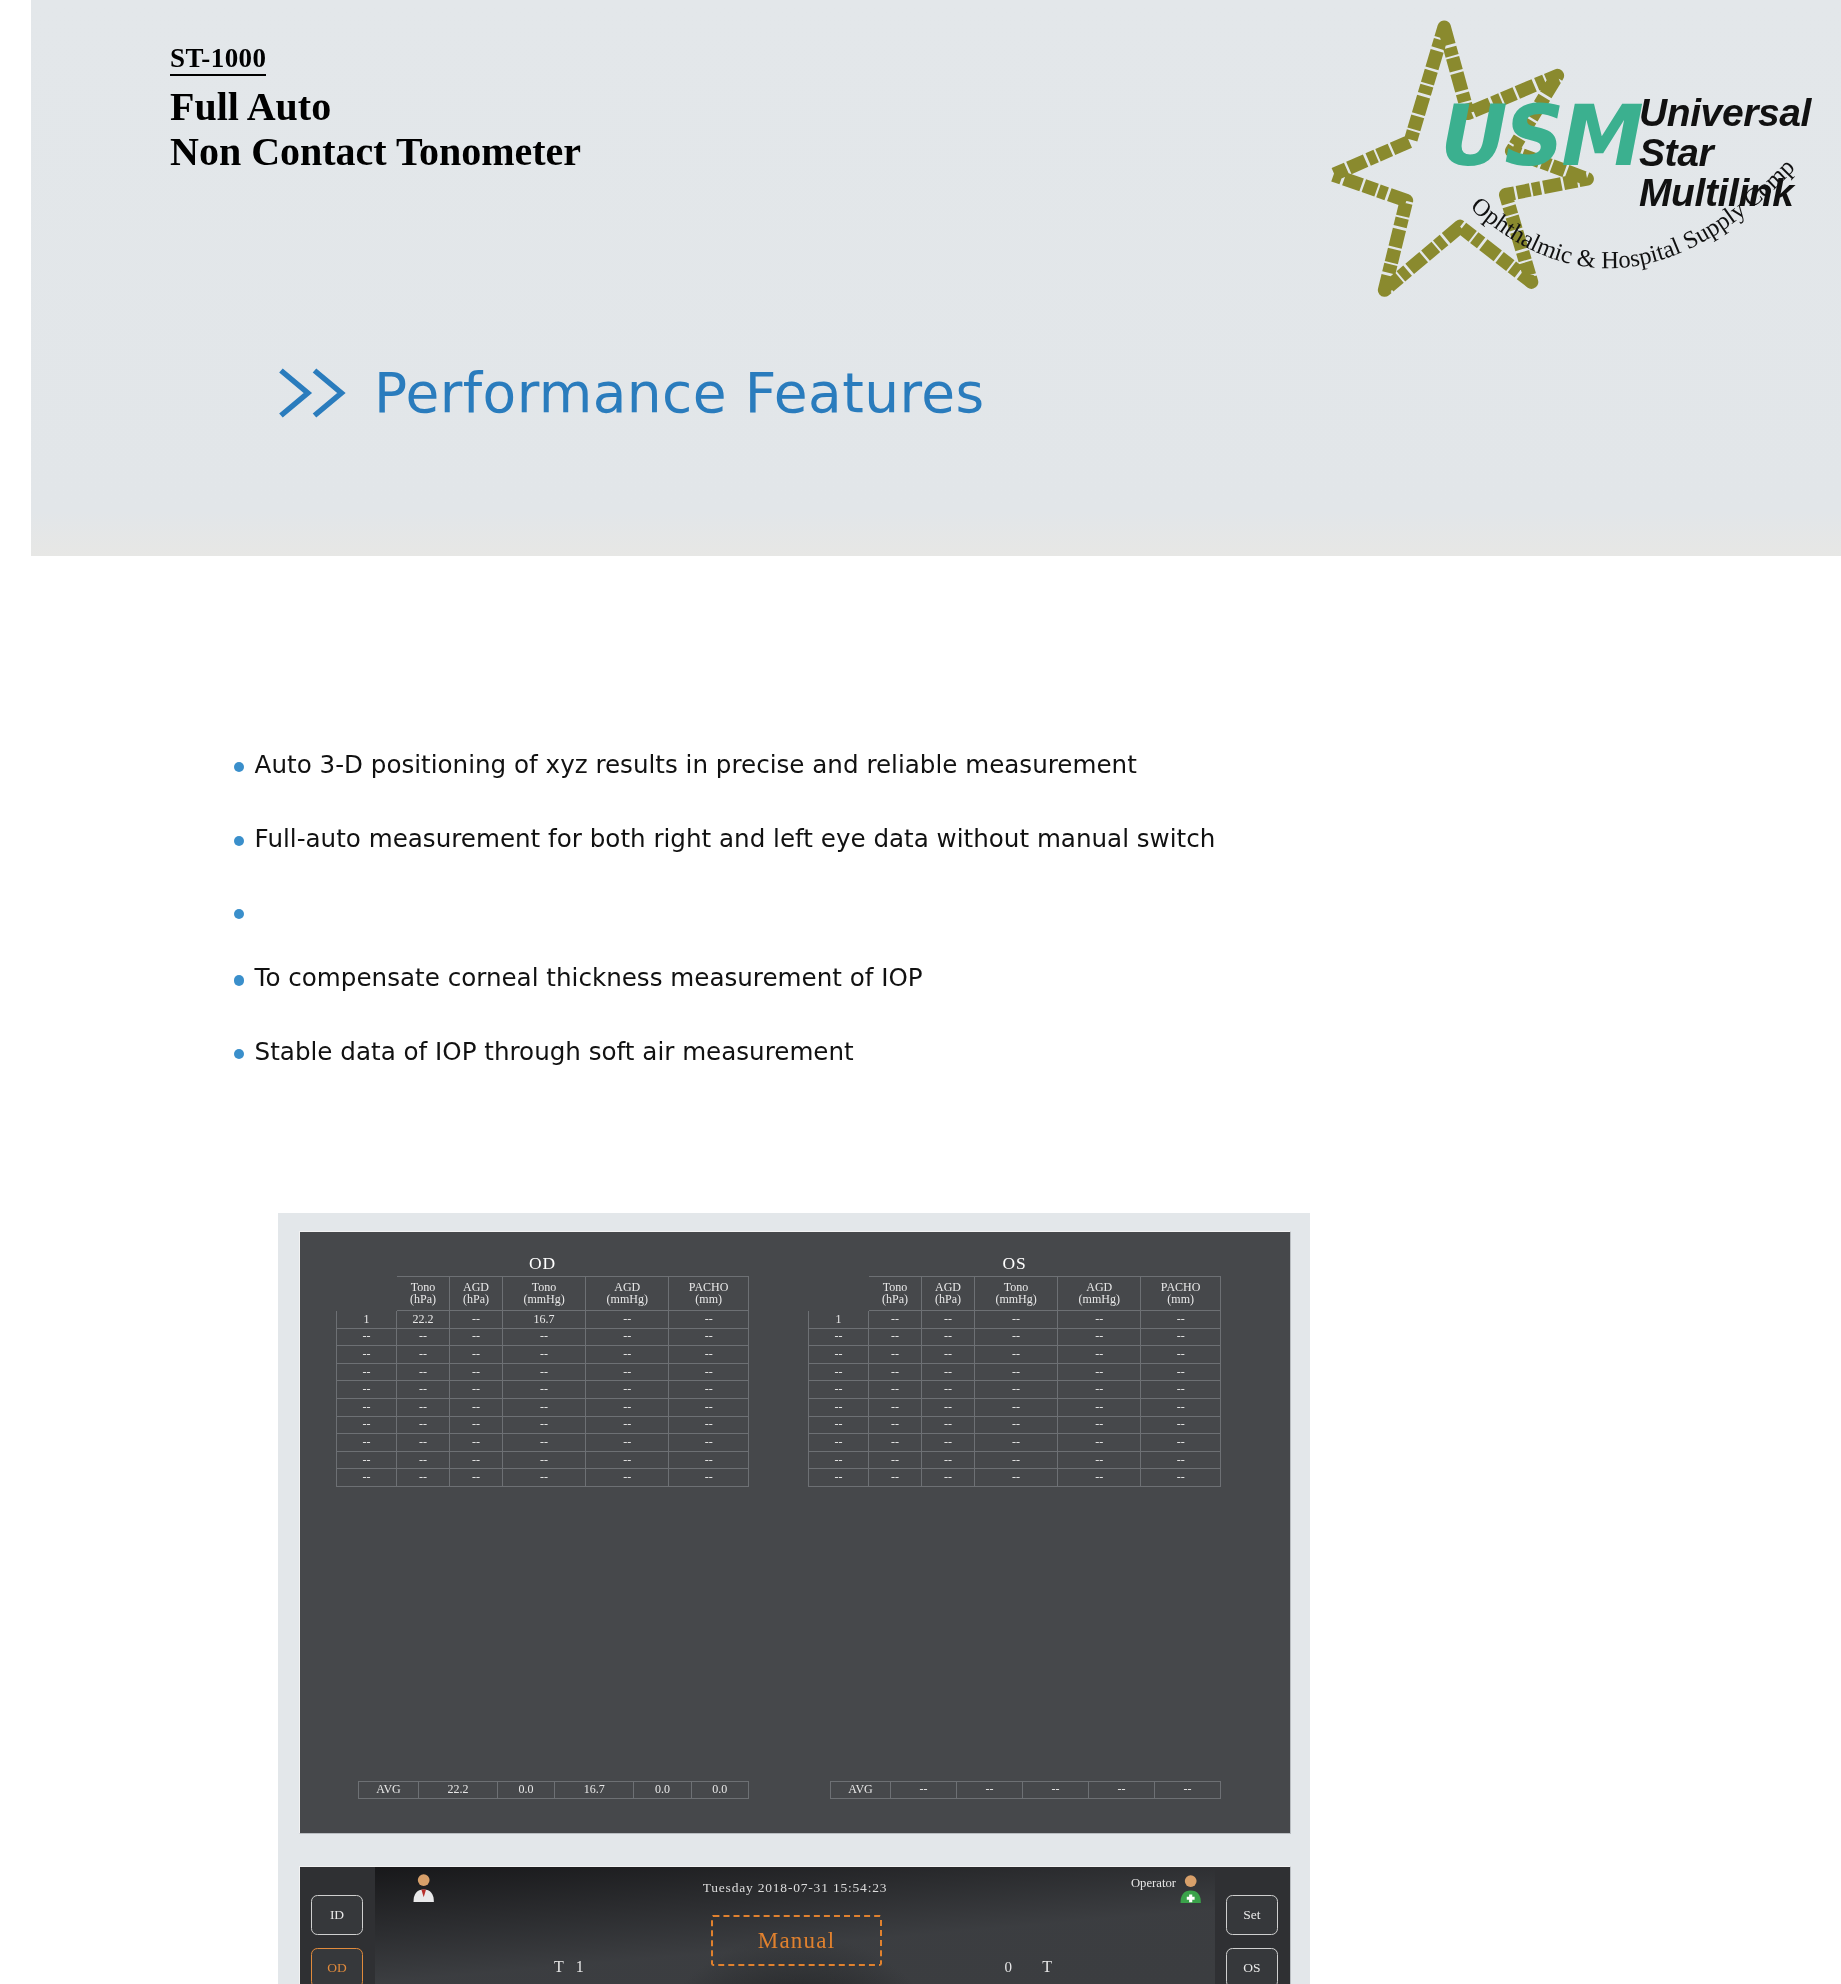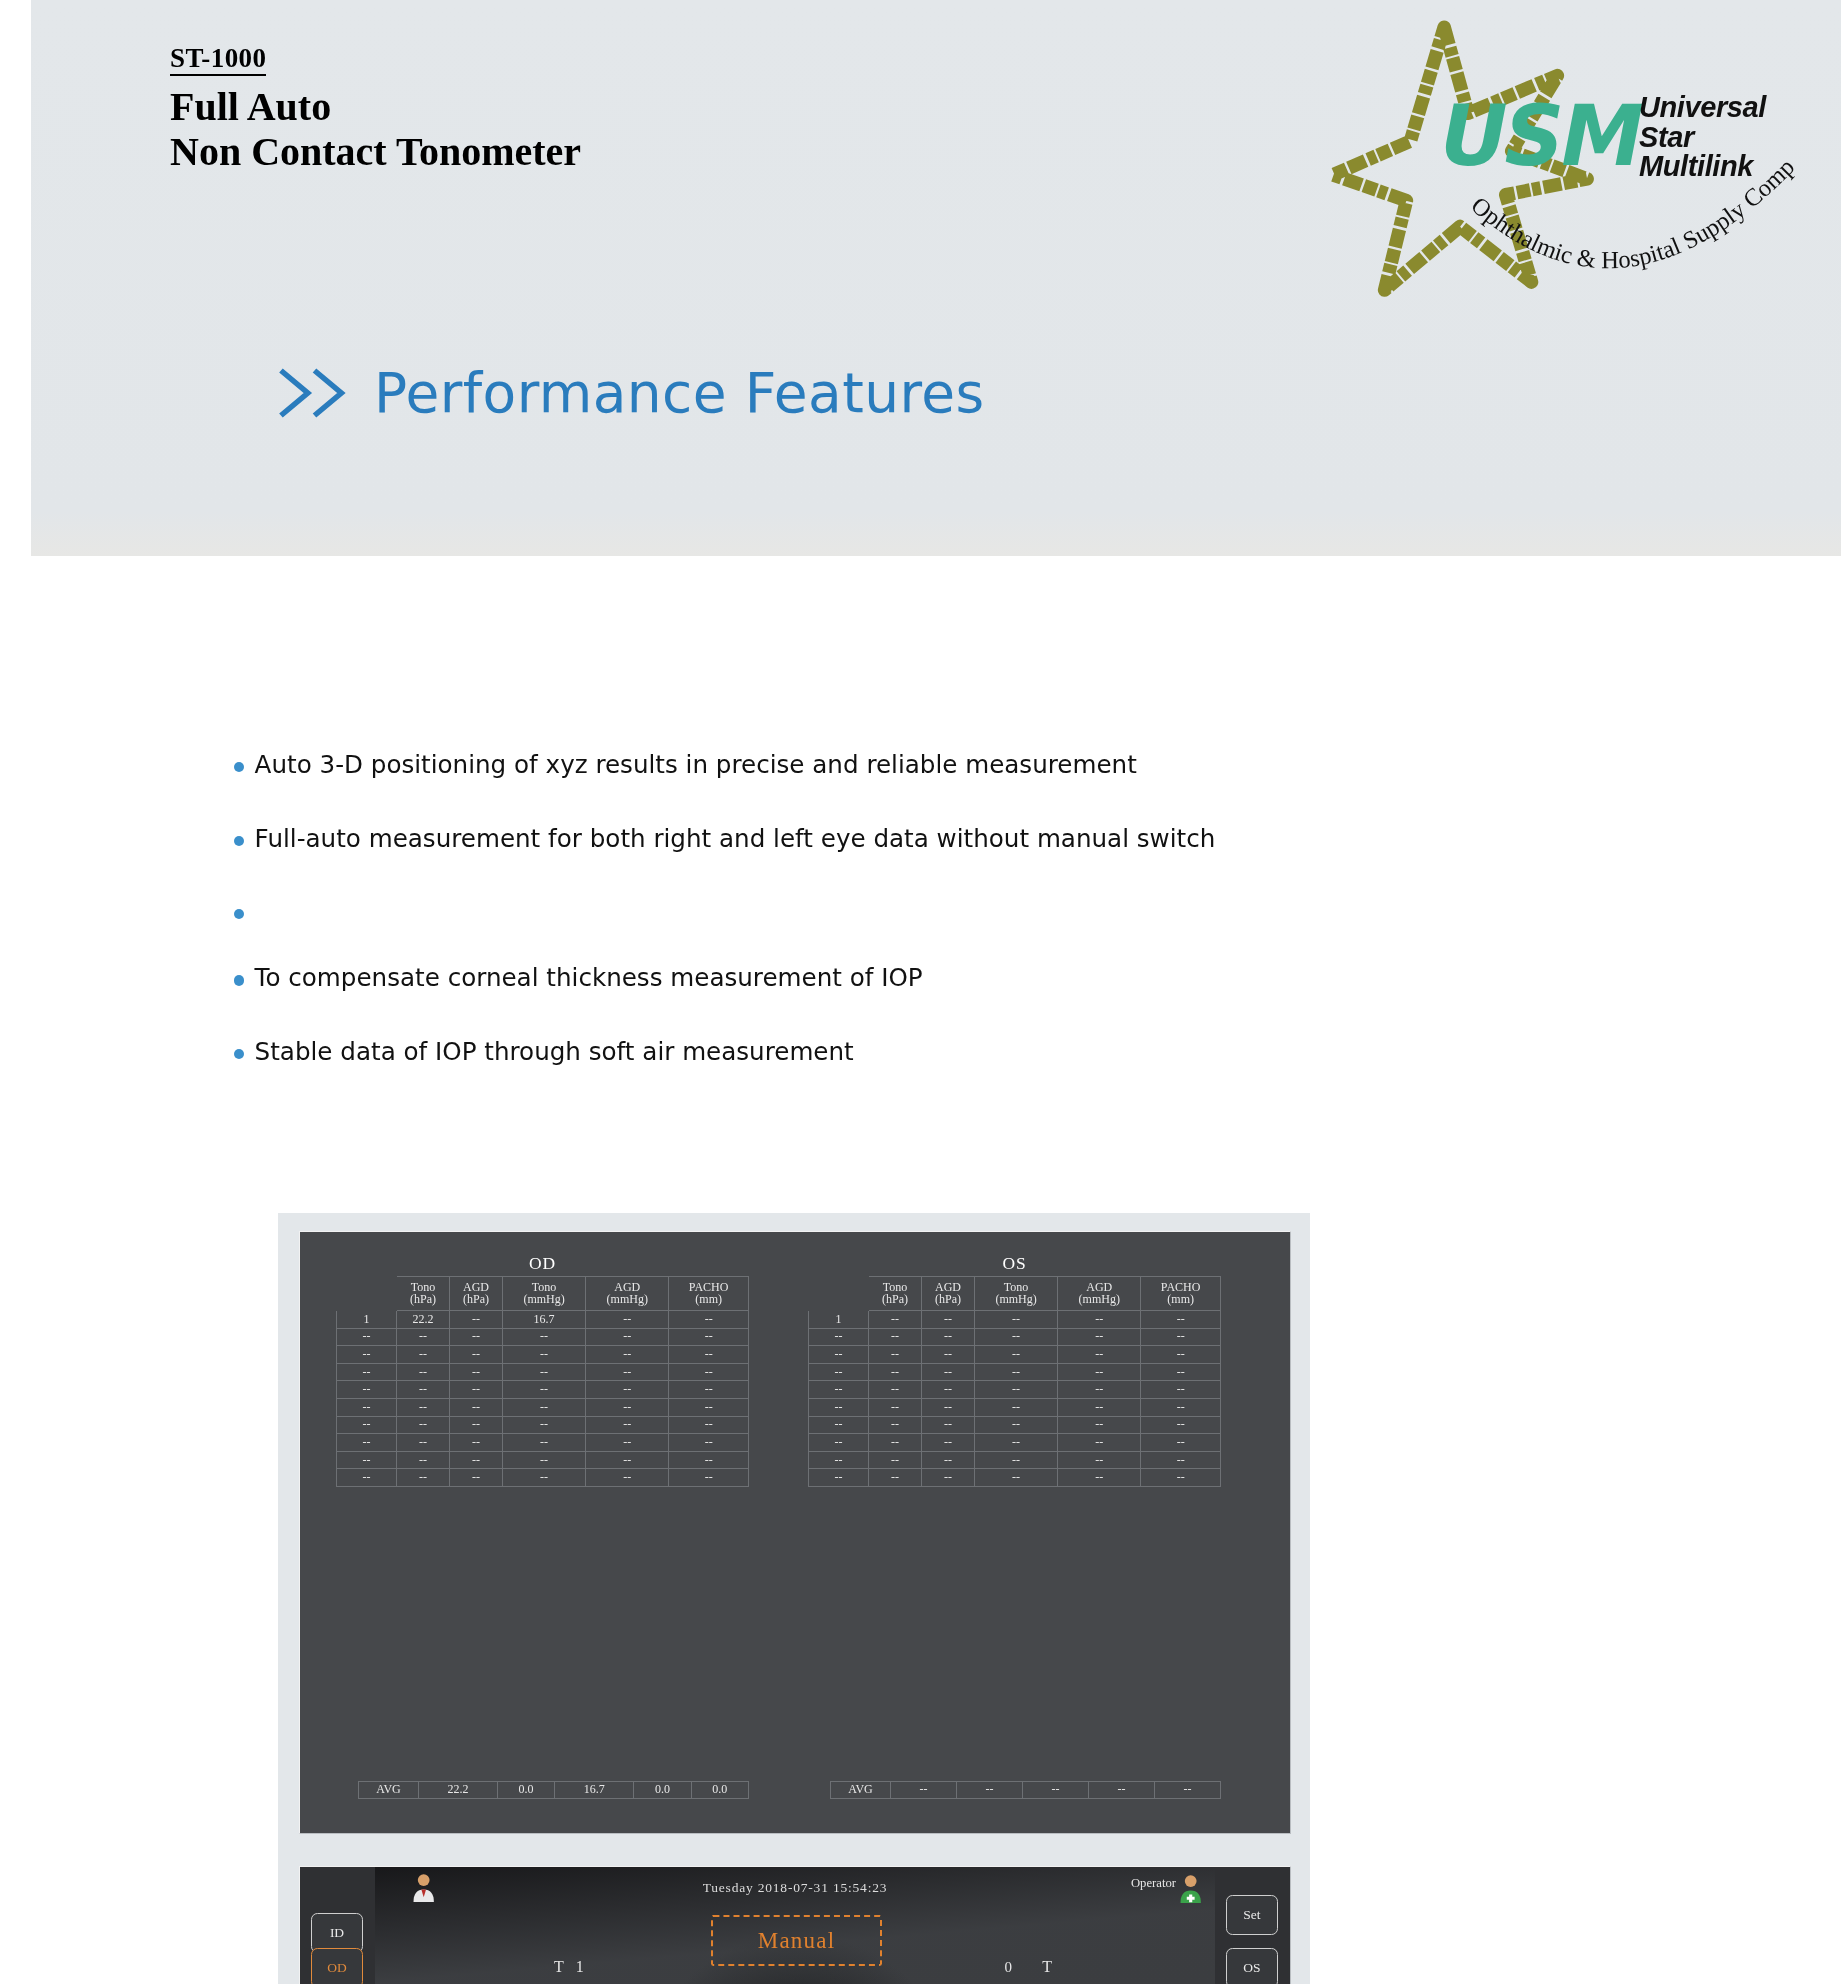--- a/index.html
+++ b/index.html
@@ -45,7 +45,7 @@
     position: absolute; left: 314px; top: 81px;
     font-family: "Liberation Sans", sans-serif;
     font-style: italic; font-weight: 700; color: #111;
-    font-size: 29px; line-height: 1.02; letter-spacing: -0.4px;
+    font-size: 39px; line-height: 1.02; letter-spacing: -0.4px;
   }
   .usm-arc { position: absolute; left: 131px; top: 131px; width: 345px; height: 167px; }
 

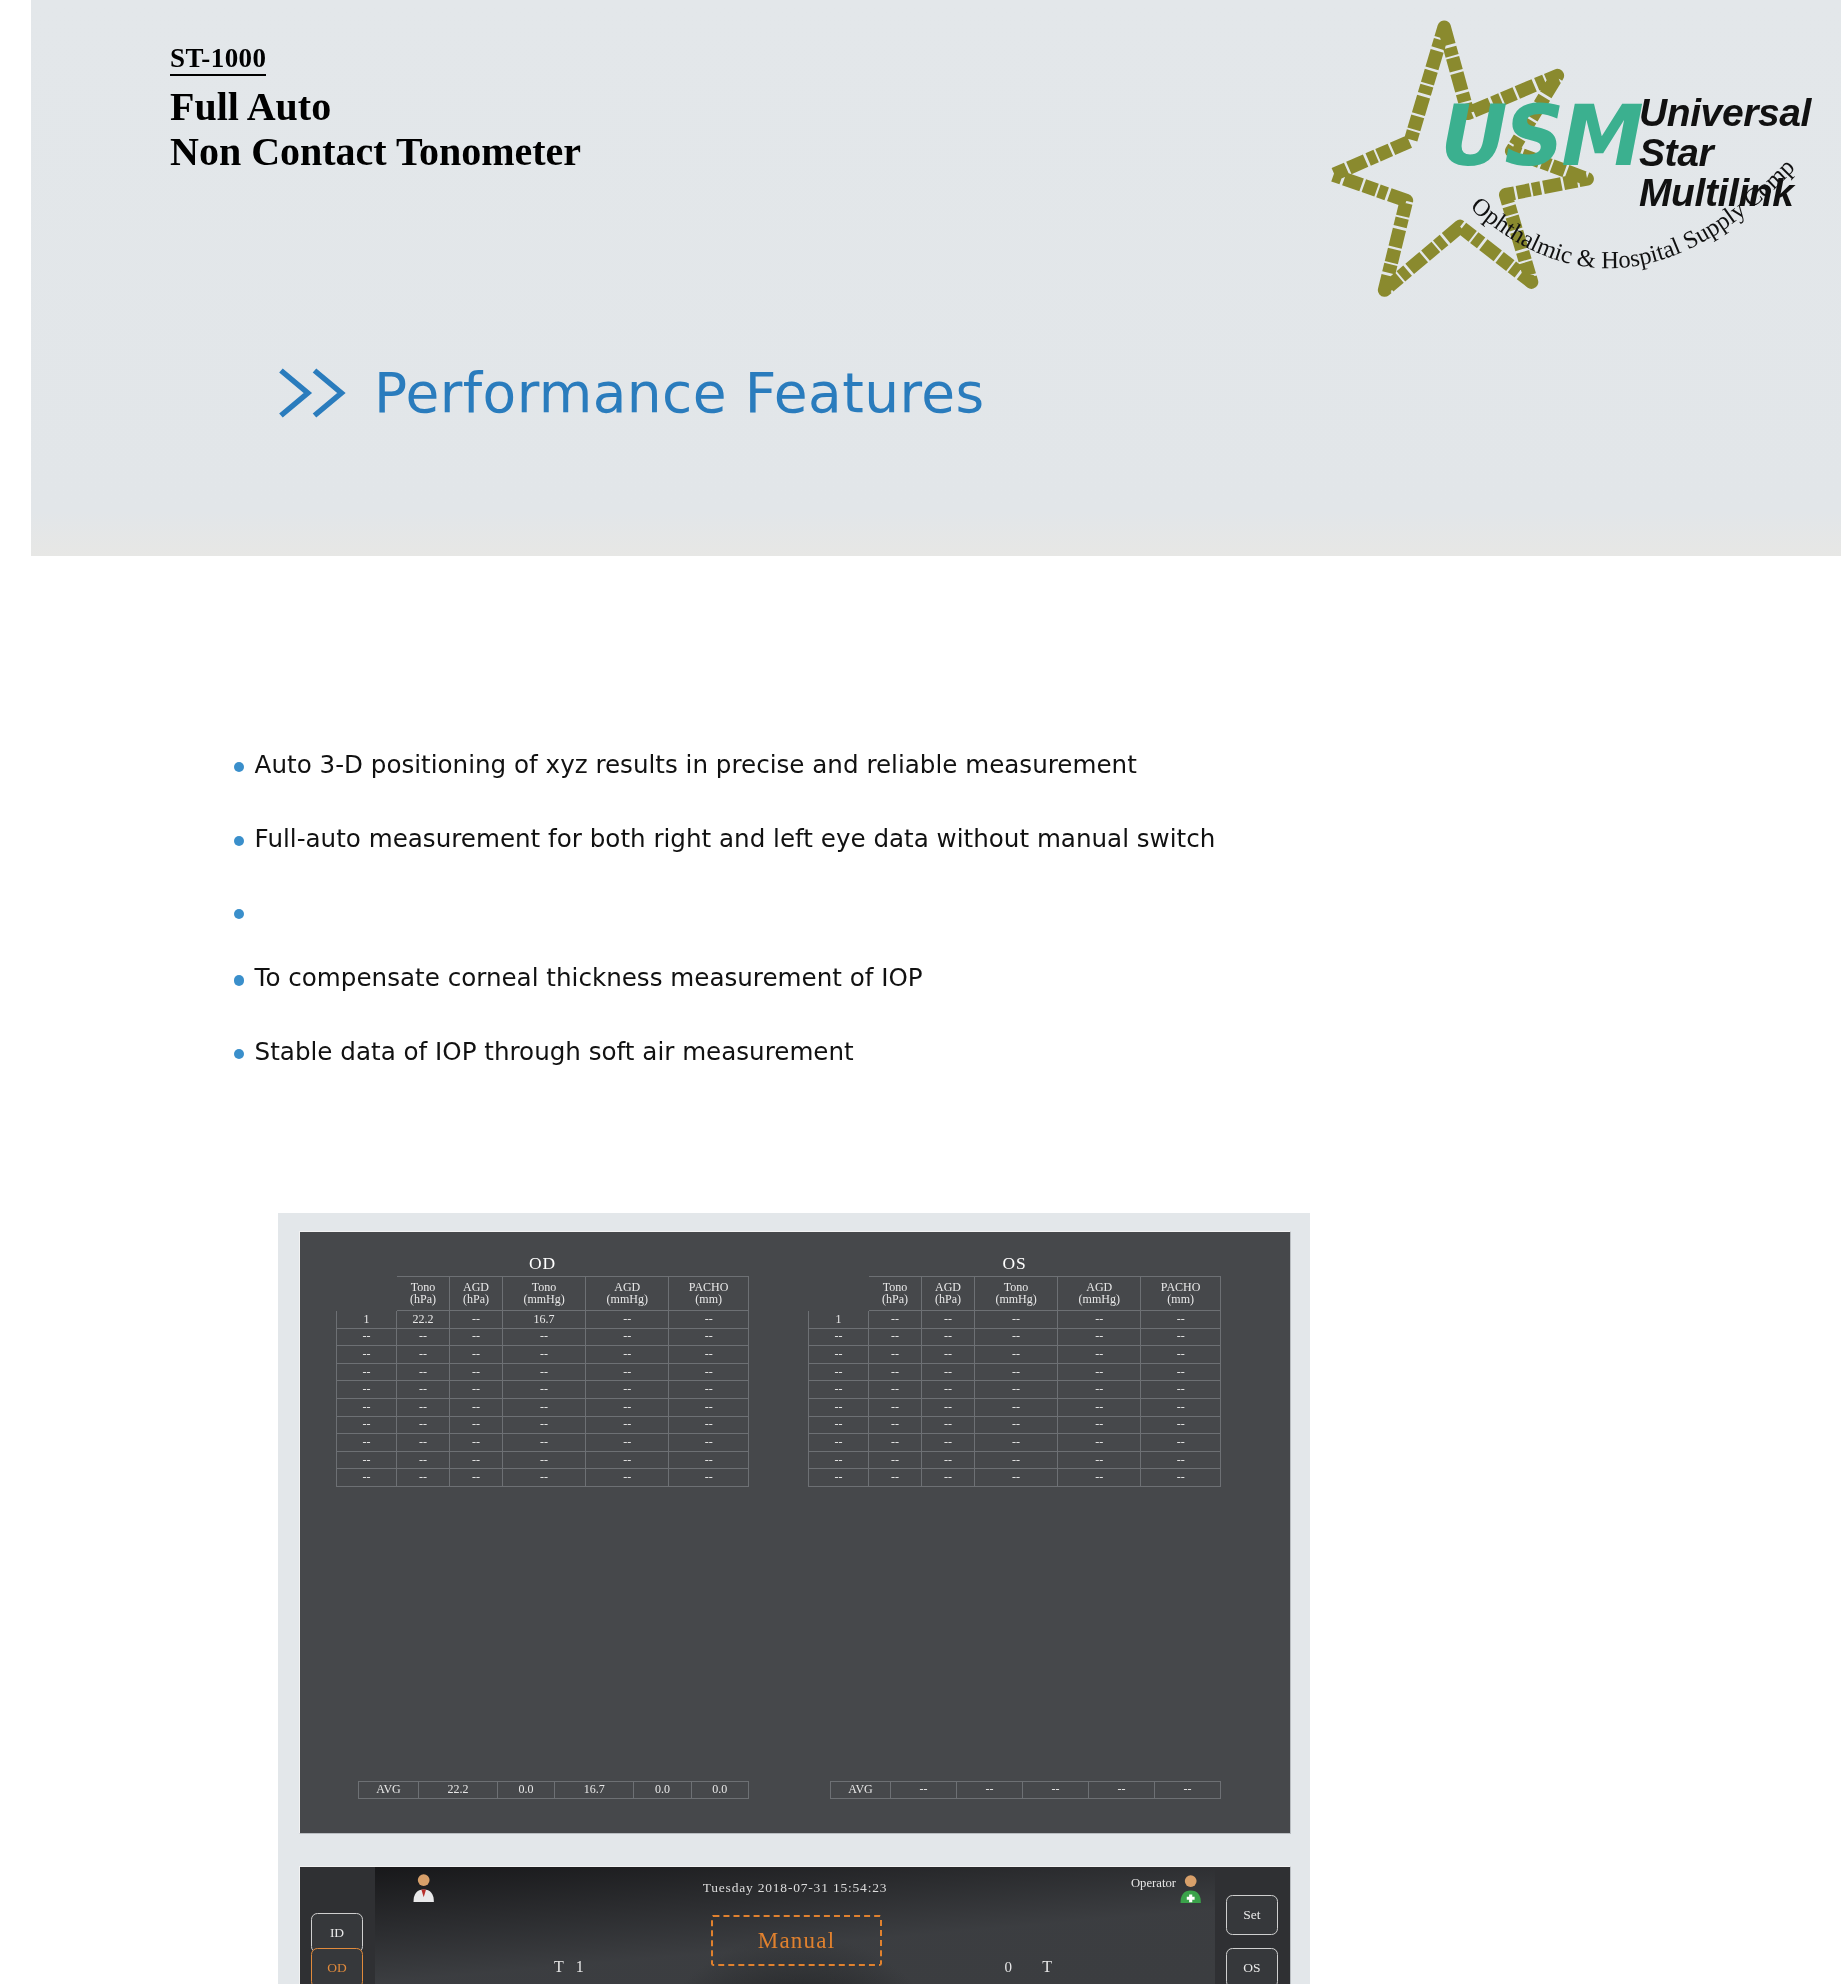--- a/index.html
+++ b/index.html
@@ -523,7 +523,7 @@
     </svg>
 
     <div class="side-col left">
-      <div class="sq-btn" style="left:11px; top:46px;text-align:center;">ID</div>
+      <div class="sq-btn" style="left:11px; top:28px;text-align:center;">ID</div>
       <div class="sq-btn active" style="left:11px; top:81px;">OD</div>
 
     </div>

